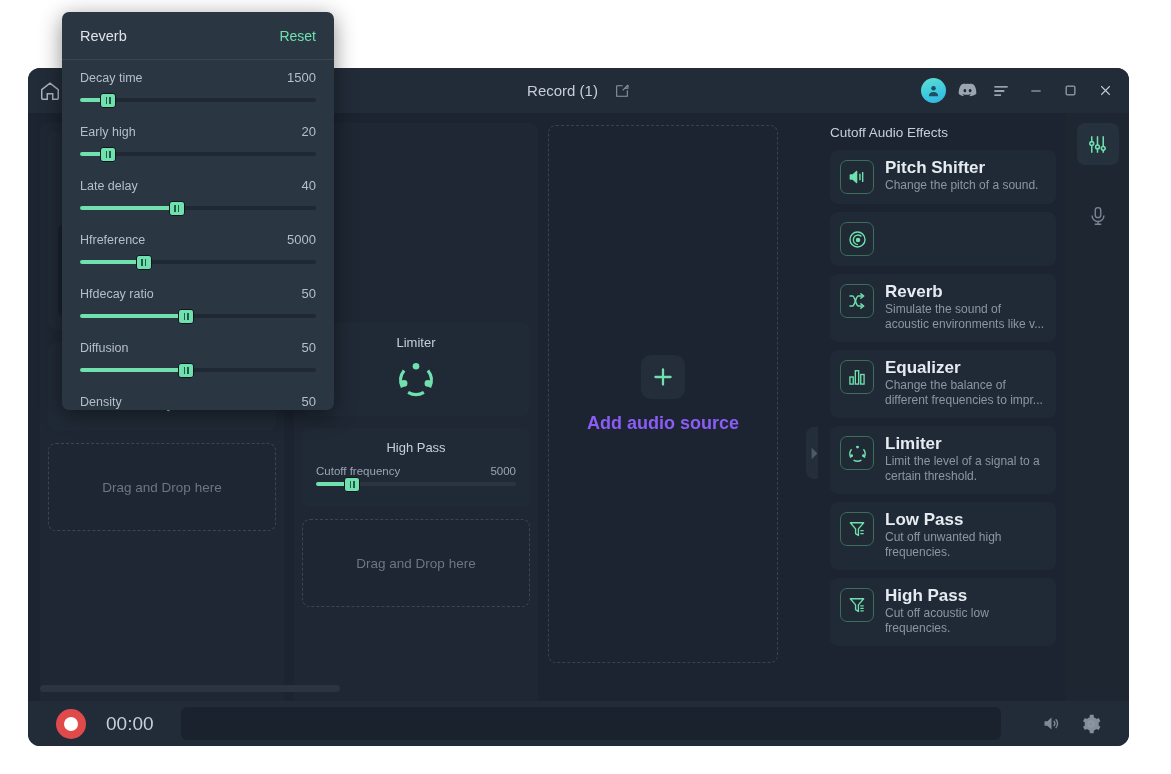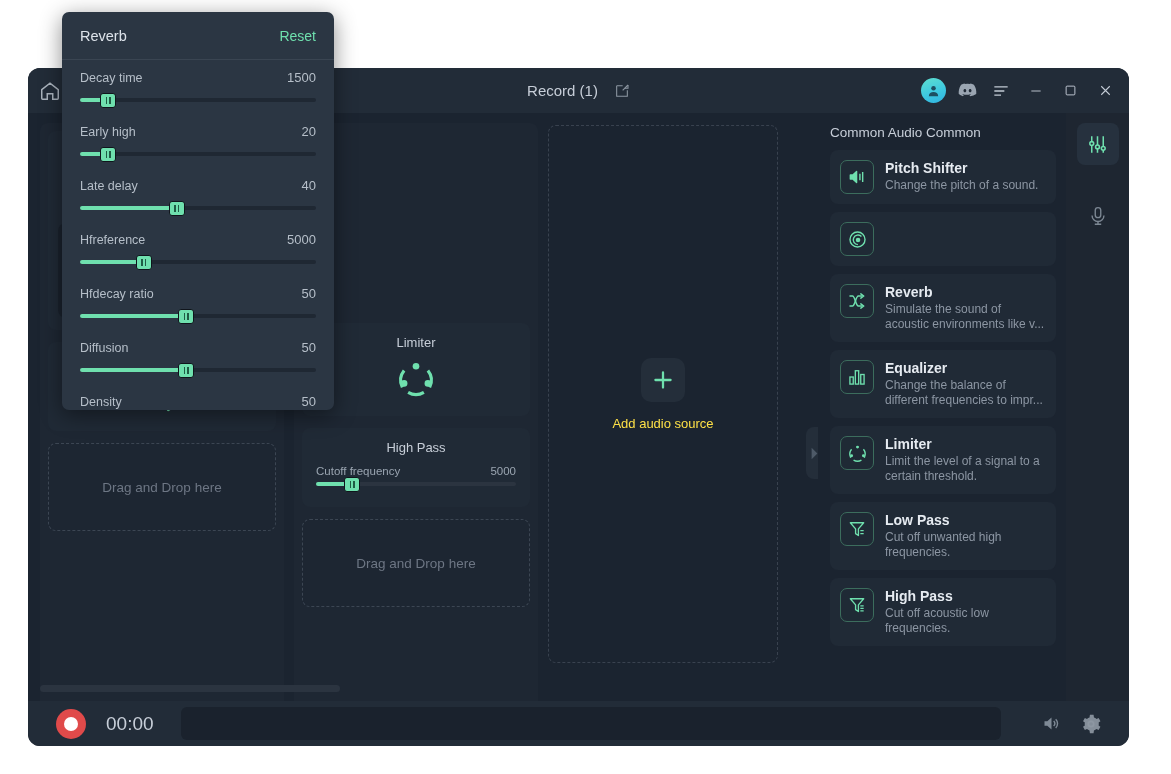--- a/index.html
+++ b/index.html
@@ -489,7 +489,7 @@
       </div>
 
       <div class="right-panel">
-        <div class="rp-title">Common Audio Common</div>
+        <div class="rp-title">Cutoff Audio Effects</div>
         <div class="fx-list">
 
           <div class="fx-item">

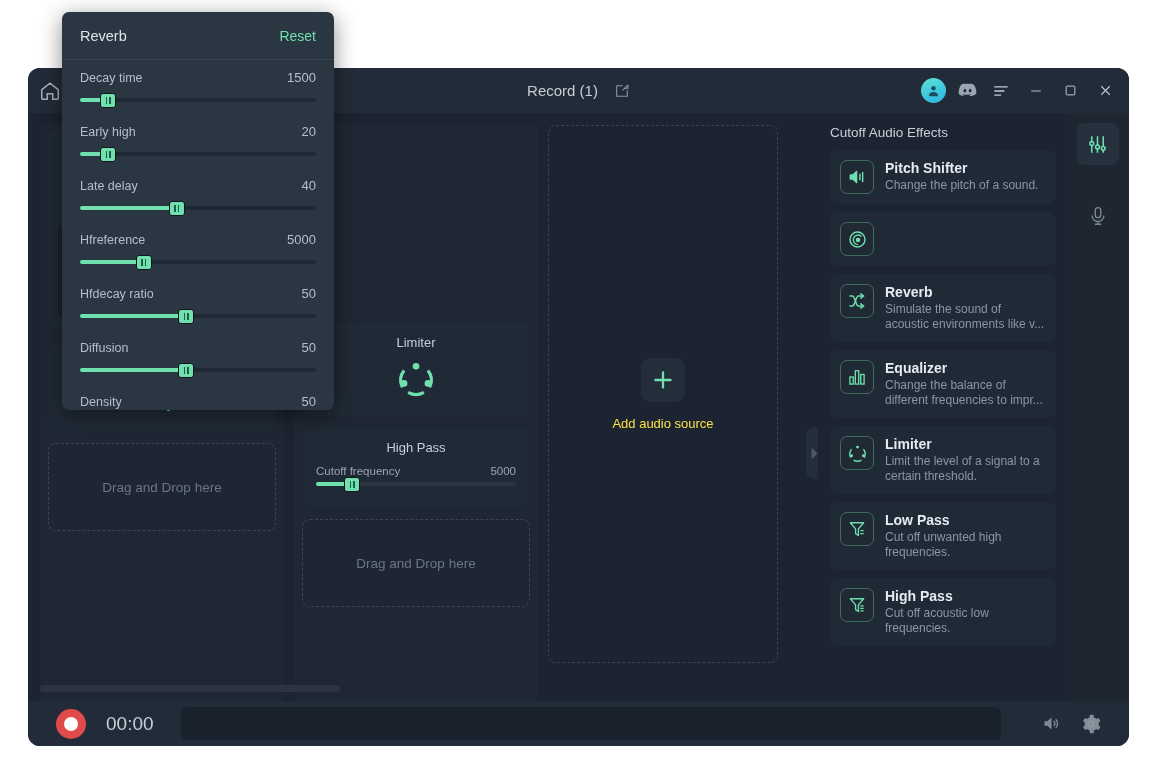--- a/index.html
+++ b/index.html
@@ -189,7 +189,7 @@
     background: #1f2a35;
   }
   .fx-item-txt { min-width: 0; }
-  .fx-item-name { color: #e6ebf1; font-size: 14px; font-weight: bold; line-height: 16px;}
+  .fx-item-name { color: #e6ebf1; font-size: 17px; font-weight: bold; line-height: 16px;}
   .fx-item-desc {
     color: #8c96a3; font-size: 12px; line-height: 15px; margin-top: 2px;
     display: -webkit-box; -webkit-line-clamp: 2; -webkit-box-orient: vertical;

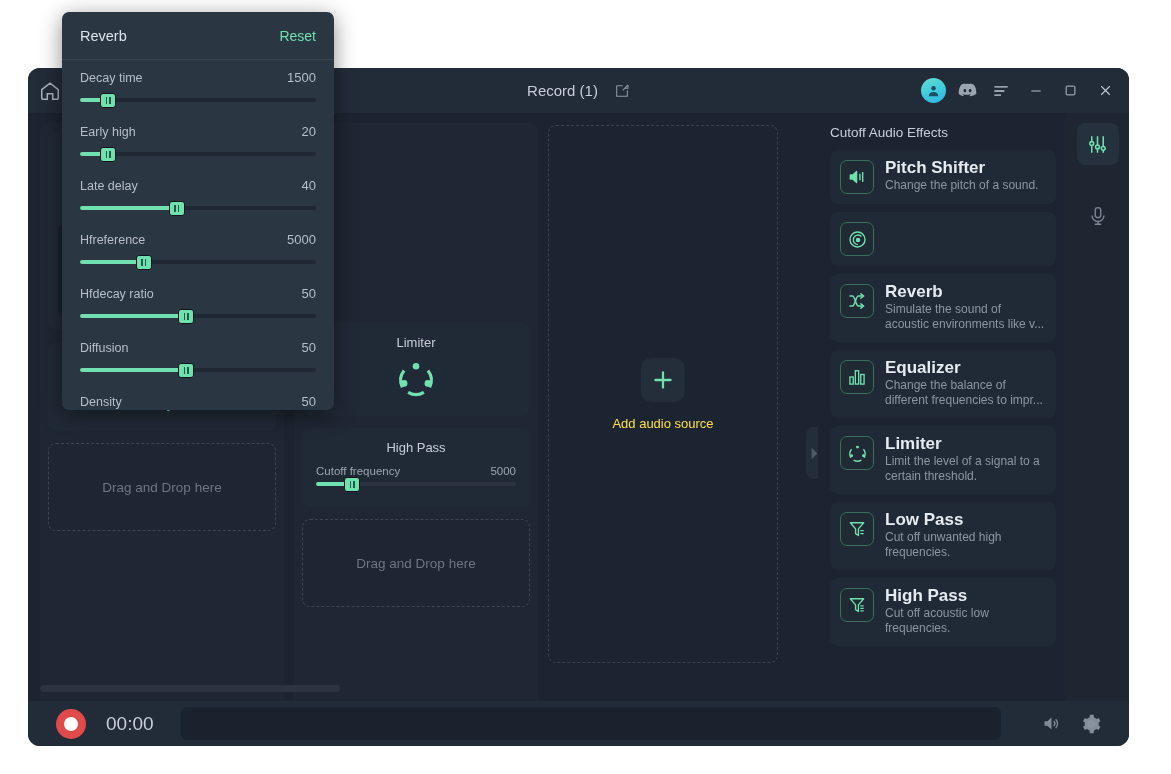--- a/index.html
+++ b/index.html
@@ -156,7 +156,7 @@
     width: 44px; height: 44px; background: #242e3a; border-radius: 10px;
     display: flex; align-items: center; justify-content: center;
   }
-  .add-label { color: #fde047; font-size: 13px; }
+  .add-label { color: #8b5cf6; font-size: 18px; font-weight: bold; }
 
   .hscroll {
     position: absolute; left: 12px; bottom: 9px; width: 758px; height: 7px;

